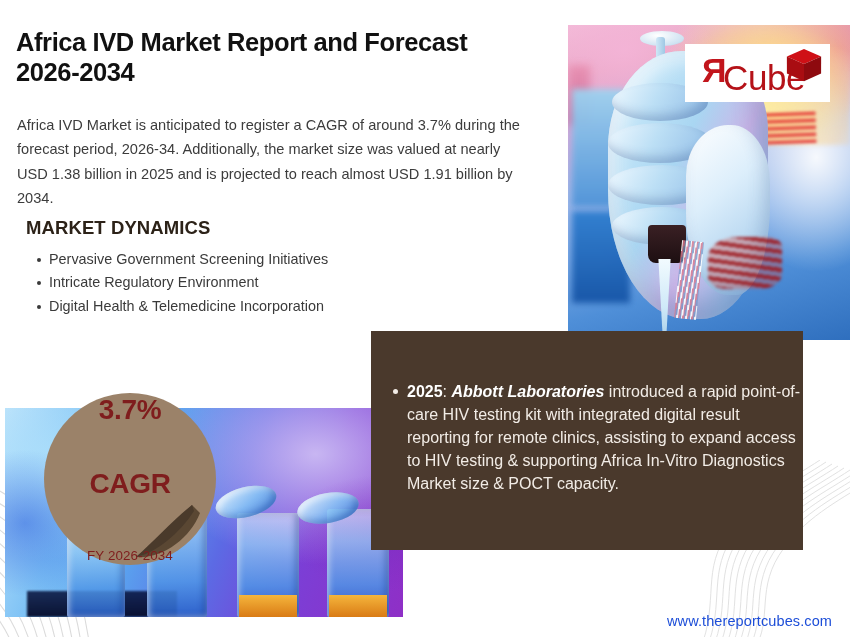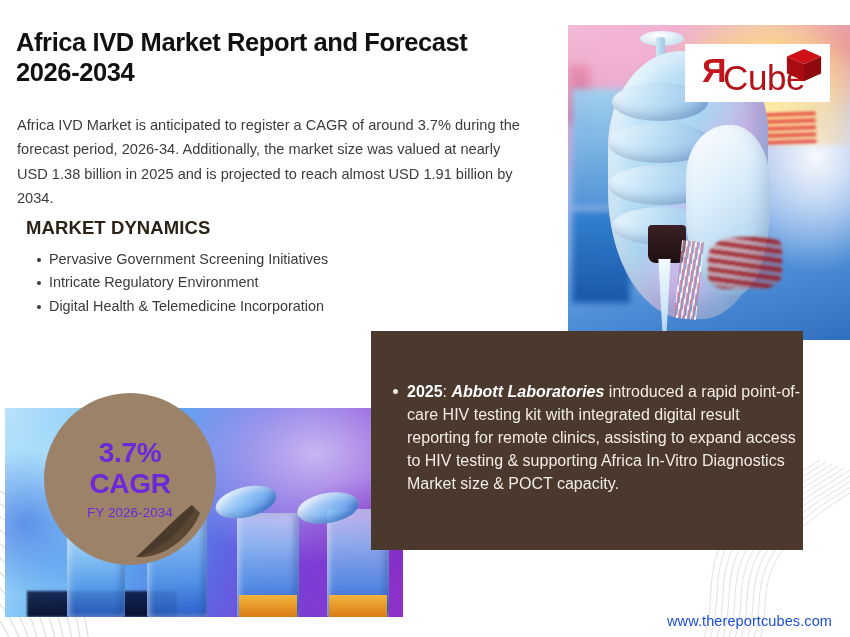--- a/index.html
+++ b/index.html
@@ -324,7 +324,8 @@
     align-items: center;
     justify-content: center;
     text-align: center;
-    color: #6d28d9;
+    color: #7f1d1d;
+    gap: 43px;
   }
   .cagr-pct {
     font-size: 28px;

